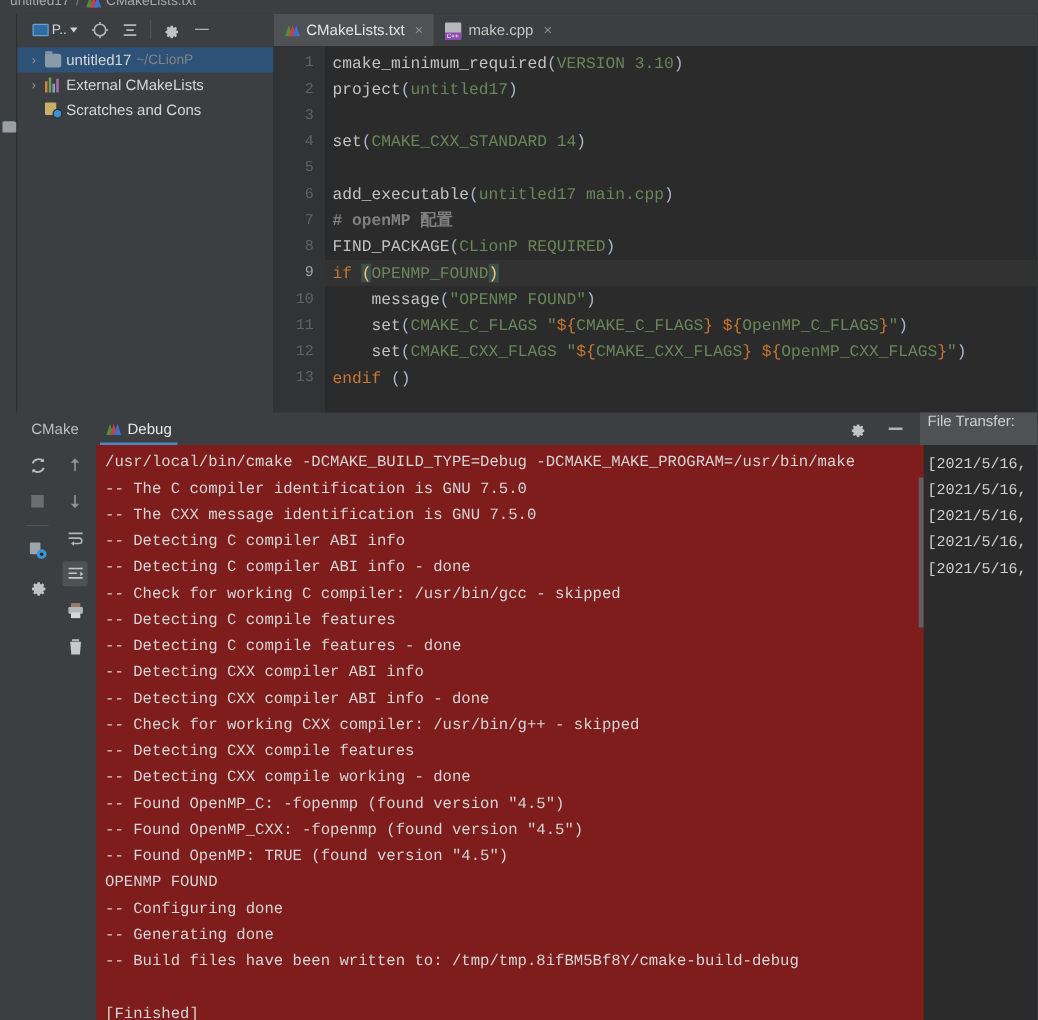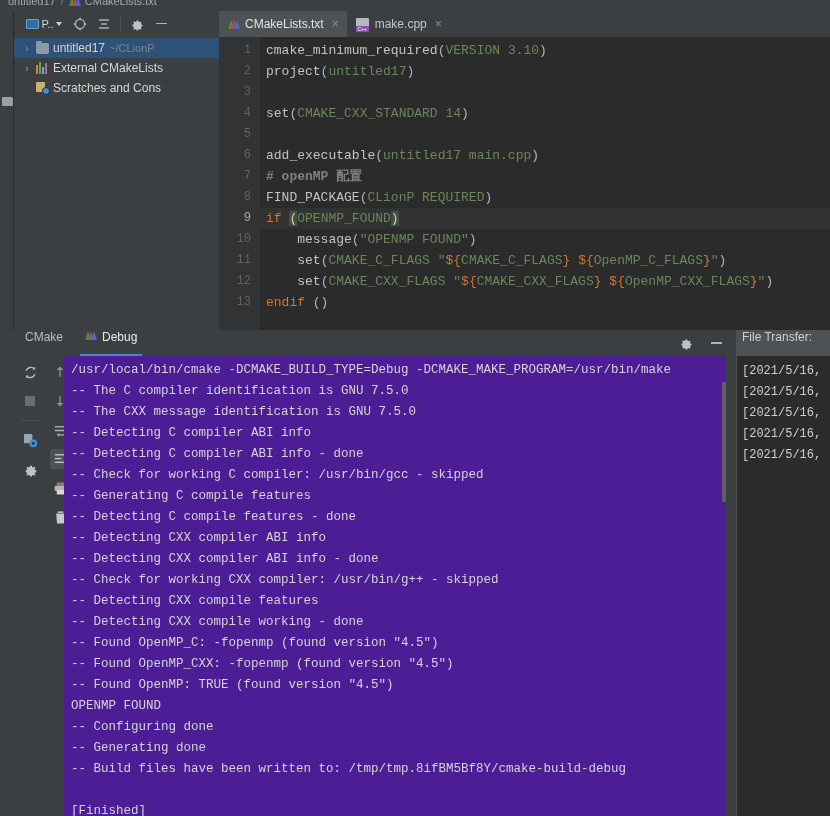--- a/index.html
+++ b/index.html
@@ -141,7 +141,7 @@
     display: flex; align-items: center;
   }
   .bw-tab {
-    display: flex; gap: 6px; height: 26px;
+    display: flex; align-items: center; gap: 6px; height: 26px;
     padding: 0 11px; font-size: 12px; color: #bdbdbd; position: relative;
   }
   .bw-tab.active { color: #e8e8e8; }

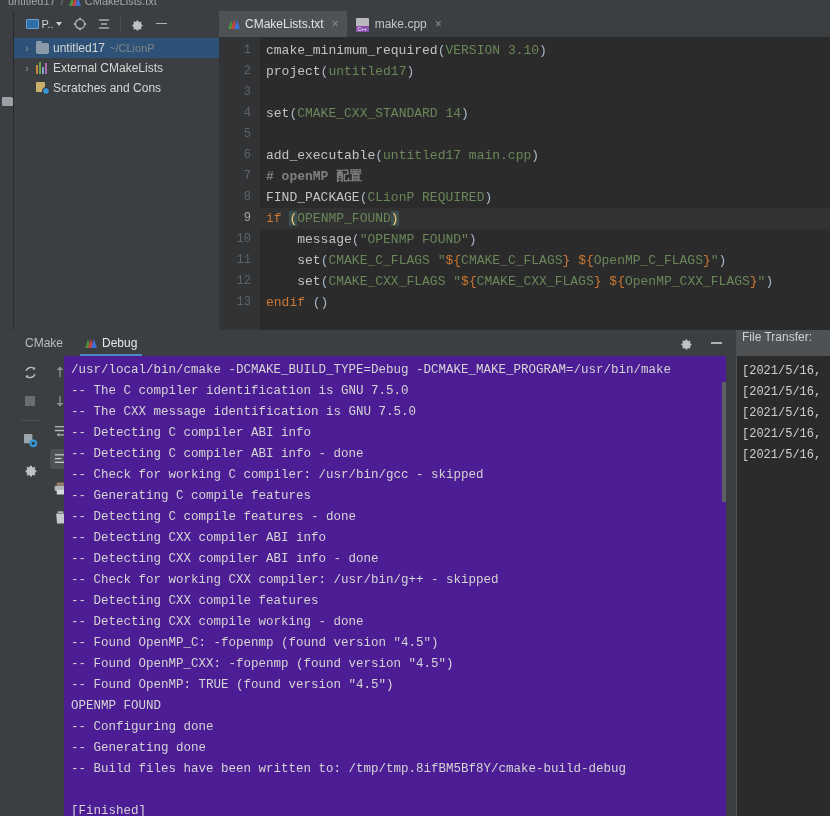--- a/index.html
+++ b/index.html
@@ -179,8 +179,8 @@
   .rt-sep { width: 18px; height: 1px; background: #4e5254; }
 
   .console {
-    position: absolute; left: 64px; top: 26px; width: 662px; height: 460px;
-    background: #4c1d95; padding-top: 4px; overflow: hidden;
+    position: absolute; left: 77px; top: 26px; width: 662px; height: 460px;
+    background: #7f1d1d; padding-top: 4px; overflow: hidden;
     font-family: "Liberation Mono", monospace; font-size: 12.5px; color: #d4d4d4;
   }
   .c-line { height: 21px; line-height: 21px; padding-left: 7px; white-space: pre; }

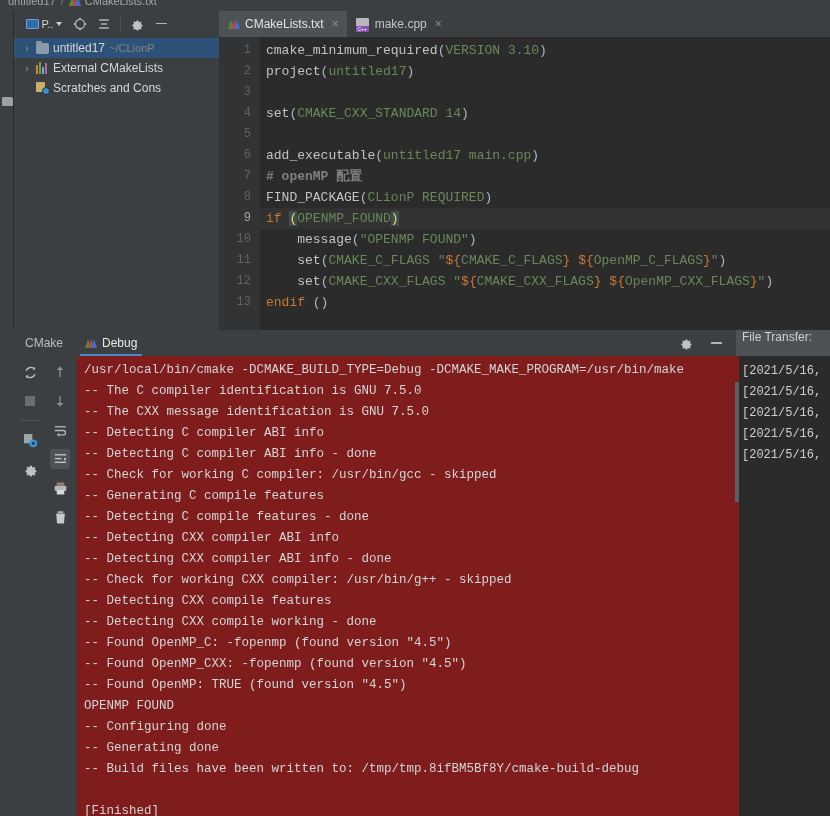--- a/index.html
+++ b/index.html
@@ -438,7 +438,7 @@
         <div class="c-line">-- Detecting C compiler ABI info</div>
         <div class="c-line">-- Detecting C compiler ABI info - done</div>
         <div class="c-line">-- Check for working C compiler: /usr/bin/gcc - skipped</div>
-        <div class="c-line">-- Generating C compile features</div>
+        <div class="c-line">-- Detecting C compile features</div>
         <div class="c-line">-- Detecting C compile features - done</div>
         <div class="c-line">-- Detecting CXX compiler ABI info</div>
         <div class="c-line">-- Detecting CXX compiler ABI info - done</div>

